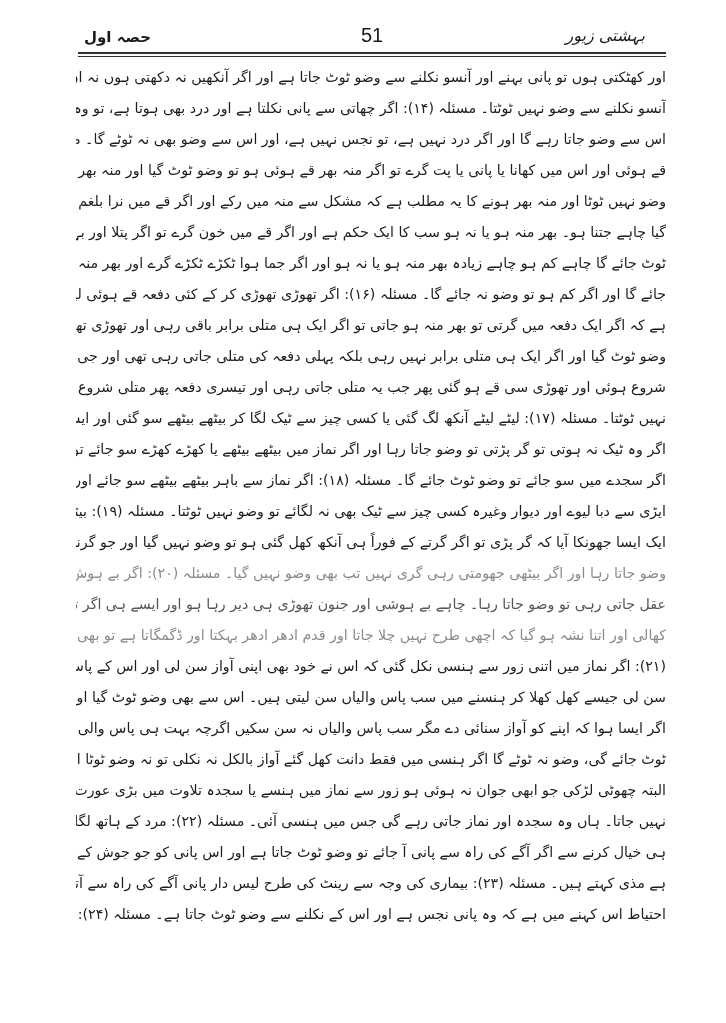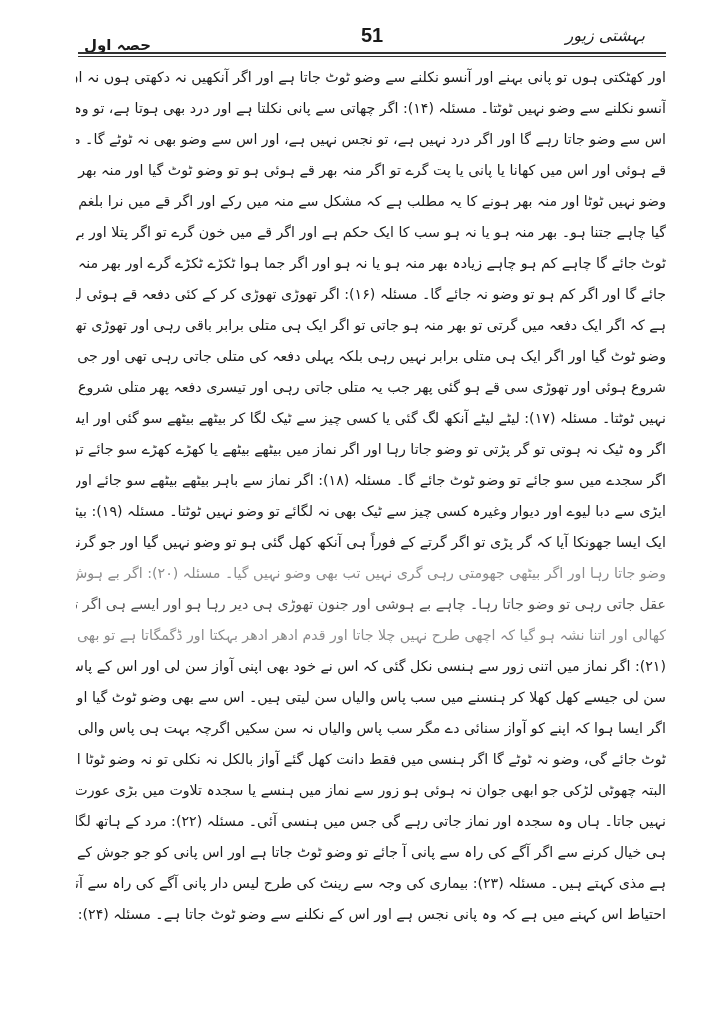--- a/index.html
+++ b/index.html
@@ -11,7 +11,7 @@
   .header { position: absolute; left: 78px; top: 24px; width: 588px; height: 26px; }
   .hdr-book { position: absolute; right: 21px; top: 2px; font-size: 16px; font-style: italic; direction: rtl; }
   .hdr-page { position: absolute; left: 0; right: 0; top: 0; text-align: center; font-family: "Liberation Sans", sans-serif; font-weight: bold; font-size: 20px; }
-  .hdr-part { position: absolute; left: 6px; top: 12px; font-size: 15px; font-weight: bold; direction: rtl; text-align: right; }
+  .hdr-part { position: absolute; left: 6px; top: 4px; font-size: 15px; font-weight: bold; direction: rtl; text-align: right; }
   .rule { position: absolute; left: 78px; width: 588px; background: #333; }
   .rule.r1 { top: 52px; height: 2px; }
   .rule.r2 { top: 56px; height: 1px; }

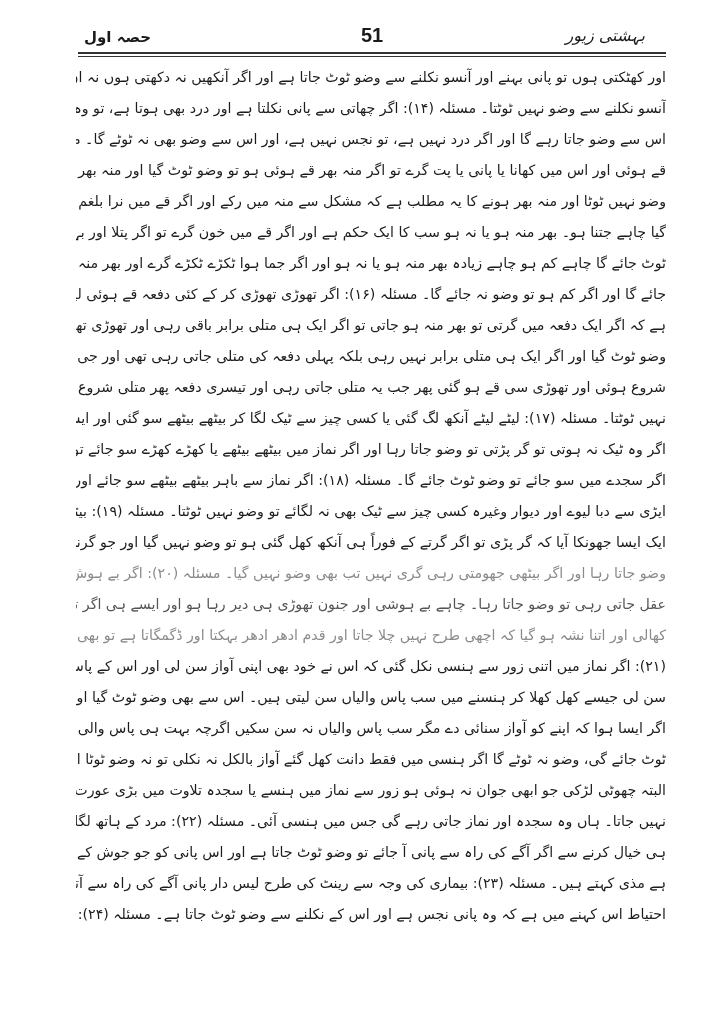--- a/index.html
+++ b/index.html
@@ -10,7 +10,7 @@
   .page { position: absolute; left: 0; top: 0; width: 726px; height: 1023px; }
   .header { position: absolute; left: 78px; top: 24px; width: 588px; height: 26px; }
   .hdr-book { position: absolute; right: 21px; top: 2px; font-size: 16px; font-style: italic; direction: rtl; }
-  .hdr-page { position: absolute; left: 0; right: 0; top: 0; text-align: center; font-family: "Liberation Sans", sans-serif; font-weight: bold; font-size: 20px; }
+  .hdr-page { position: absolute; left: 0; right: 0; top: 0; text-align: center; font-family: "Liberation Sans", sans-serif; font-weight: normal; font-size: 20px; }
   .hdr-part { position: absolute; left: 6px; top: 4px; font-size: 15px; font-weight: bold; direction: rtl; text-align: right; }
   .rule { position: absolute; left: 78px; width: 588px; background: #333; }
   .rule.r1 { top: 52px; height: 2px; }

